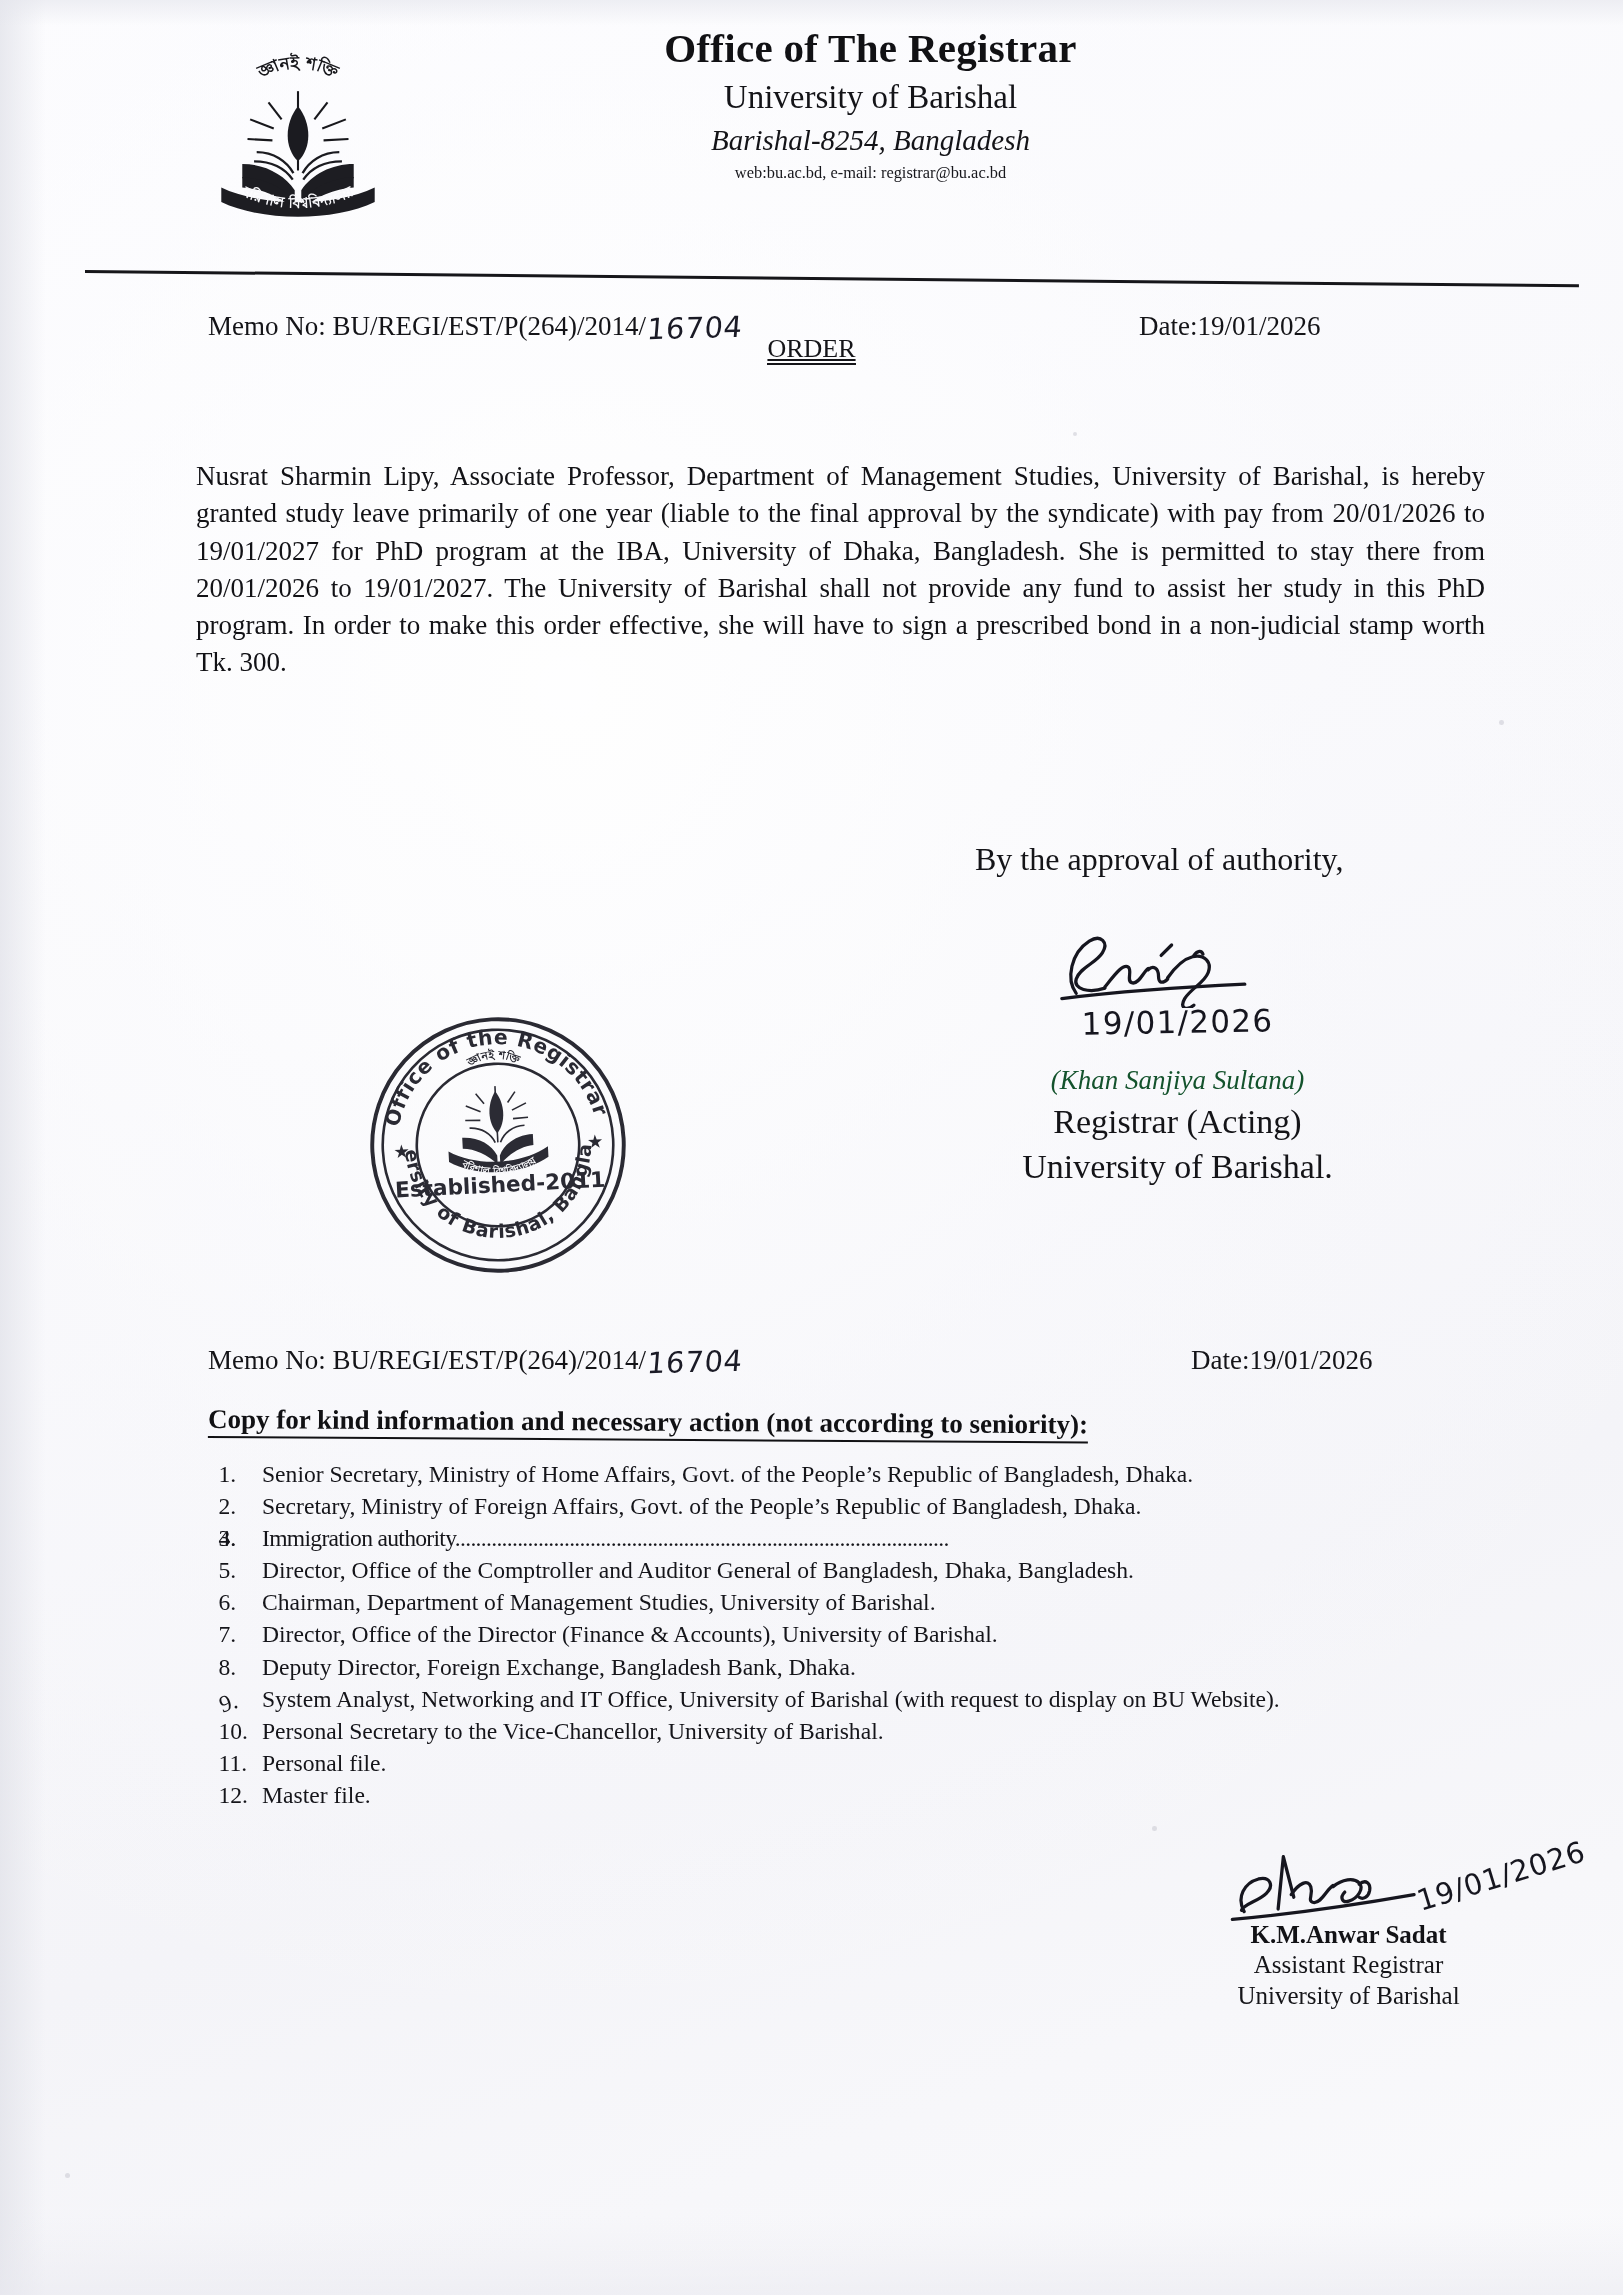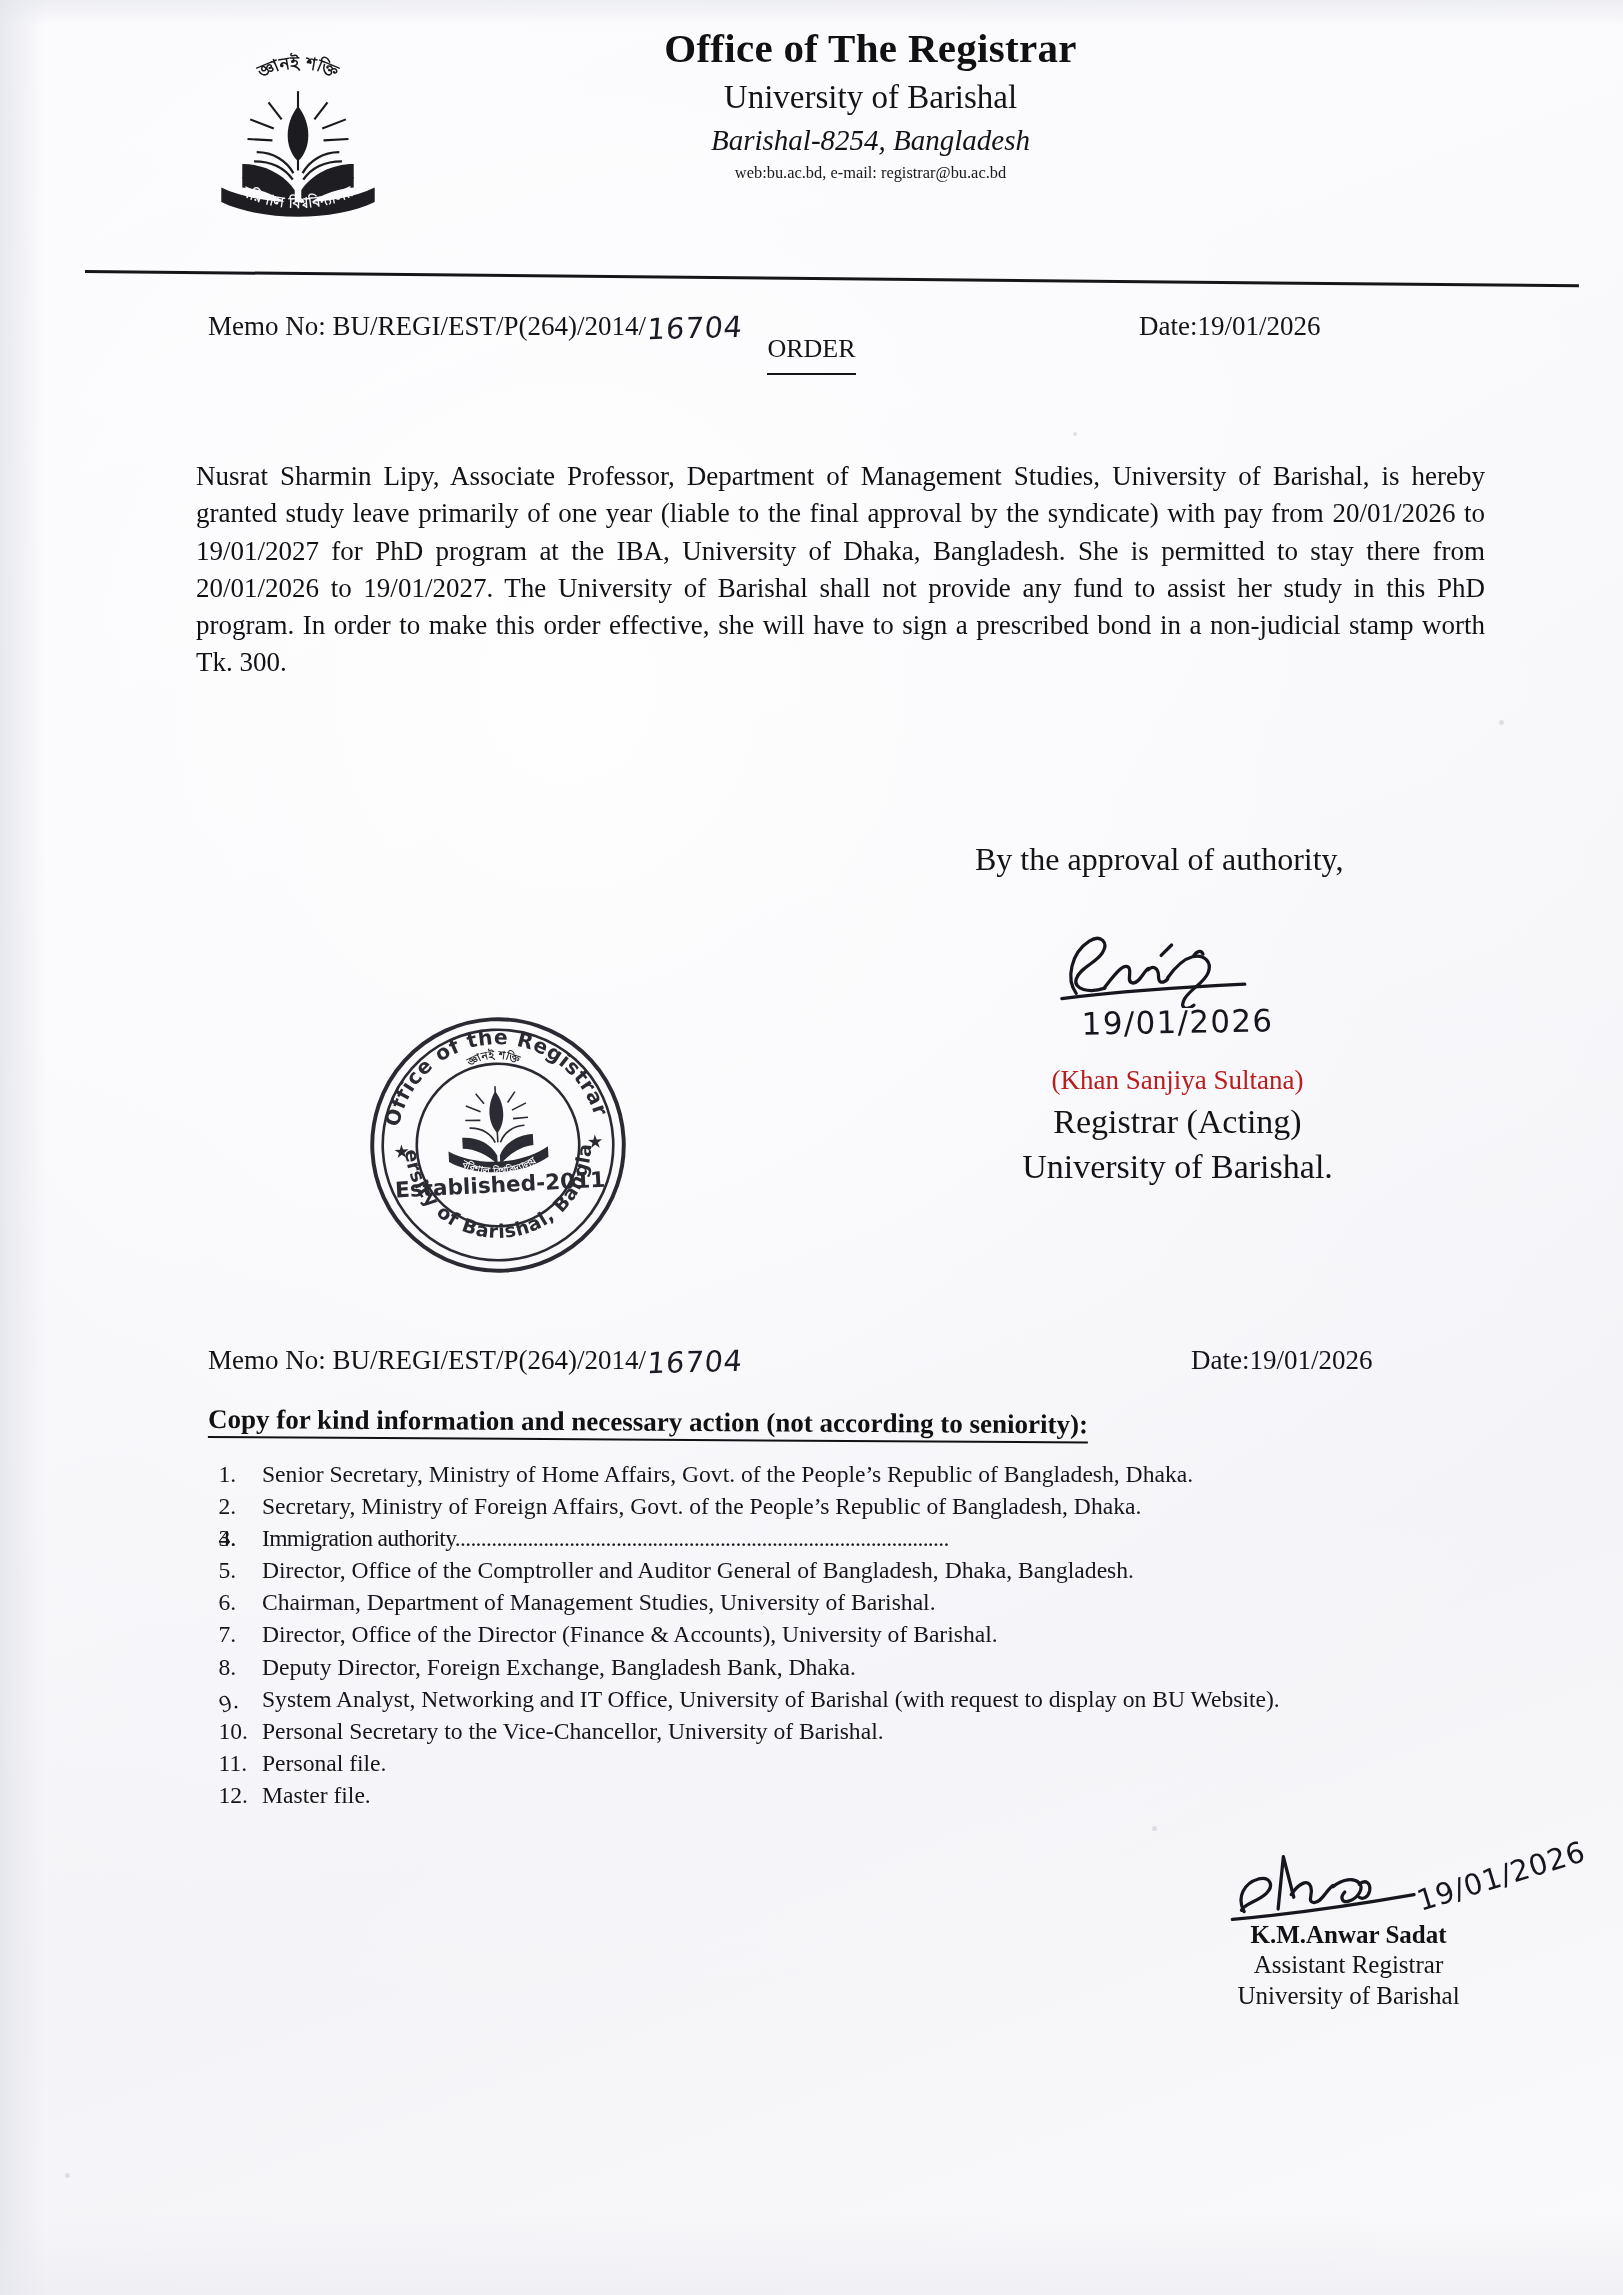--- a/index.html
+++ b/index.html
@@ -163,7 +163,8 @@
   }
   .order-heading span {
     border-bottom: 2px solid #141418;
-    padding-bottom: 10px;
+    padding-bottom: 0;
+    text-decoration: underline;
   }
 
   

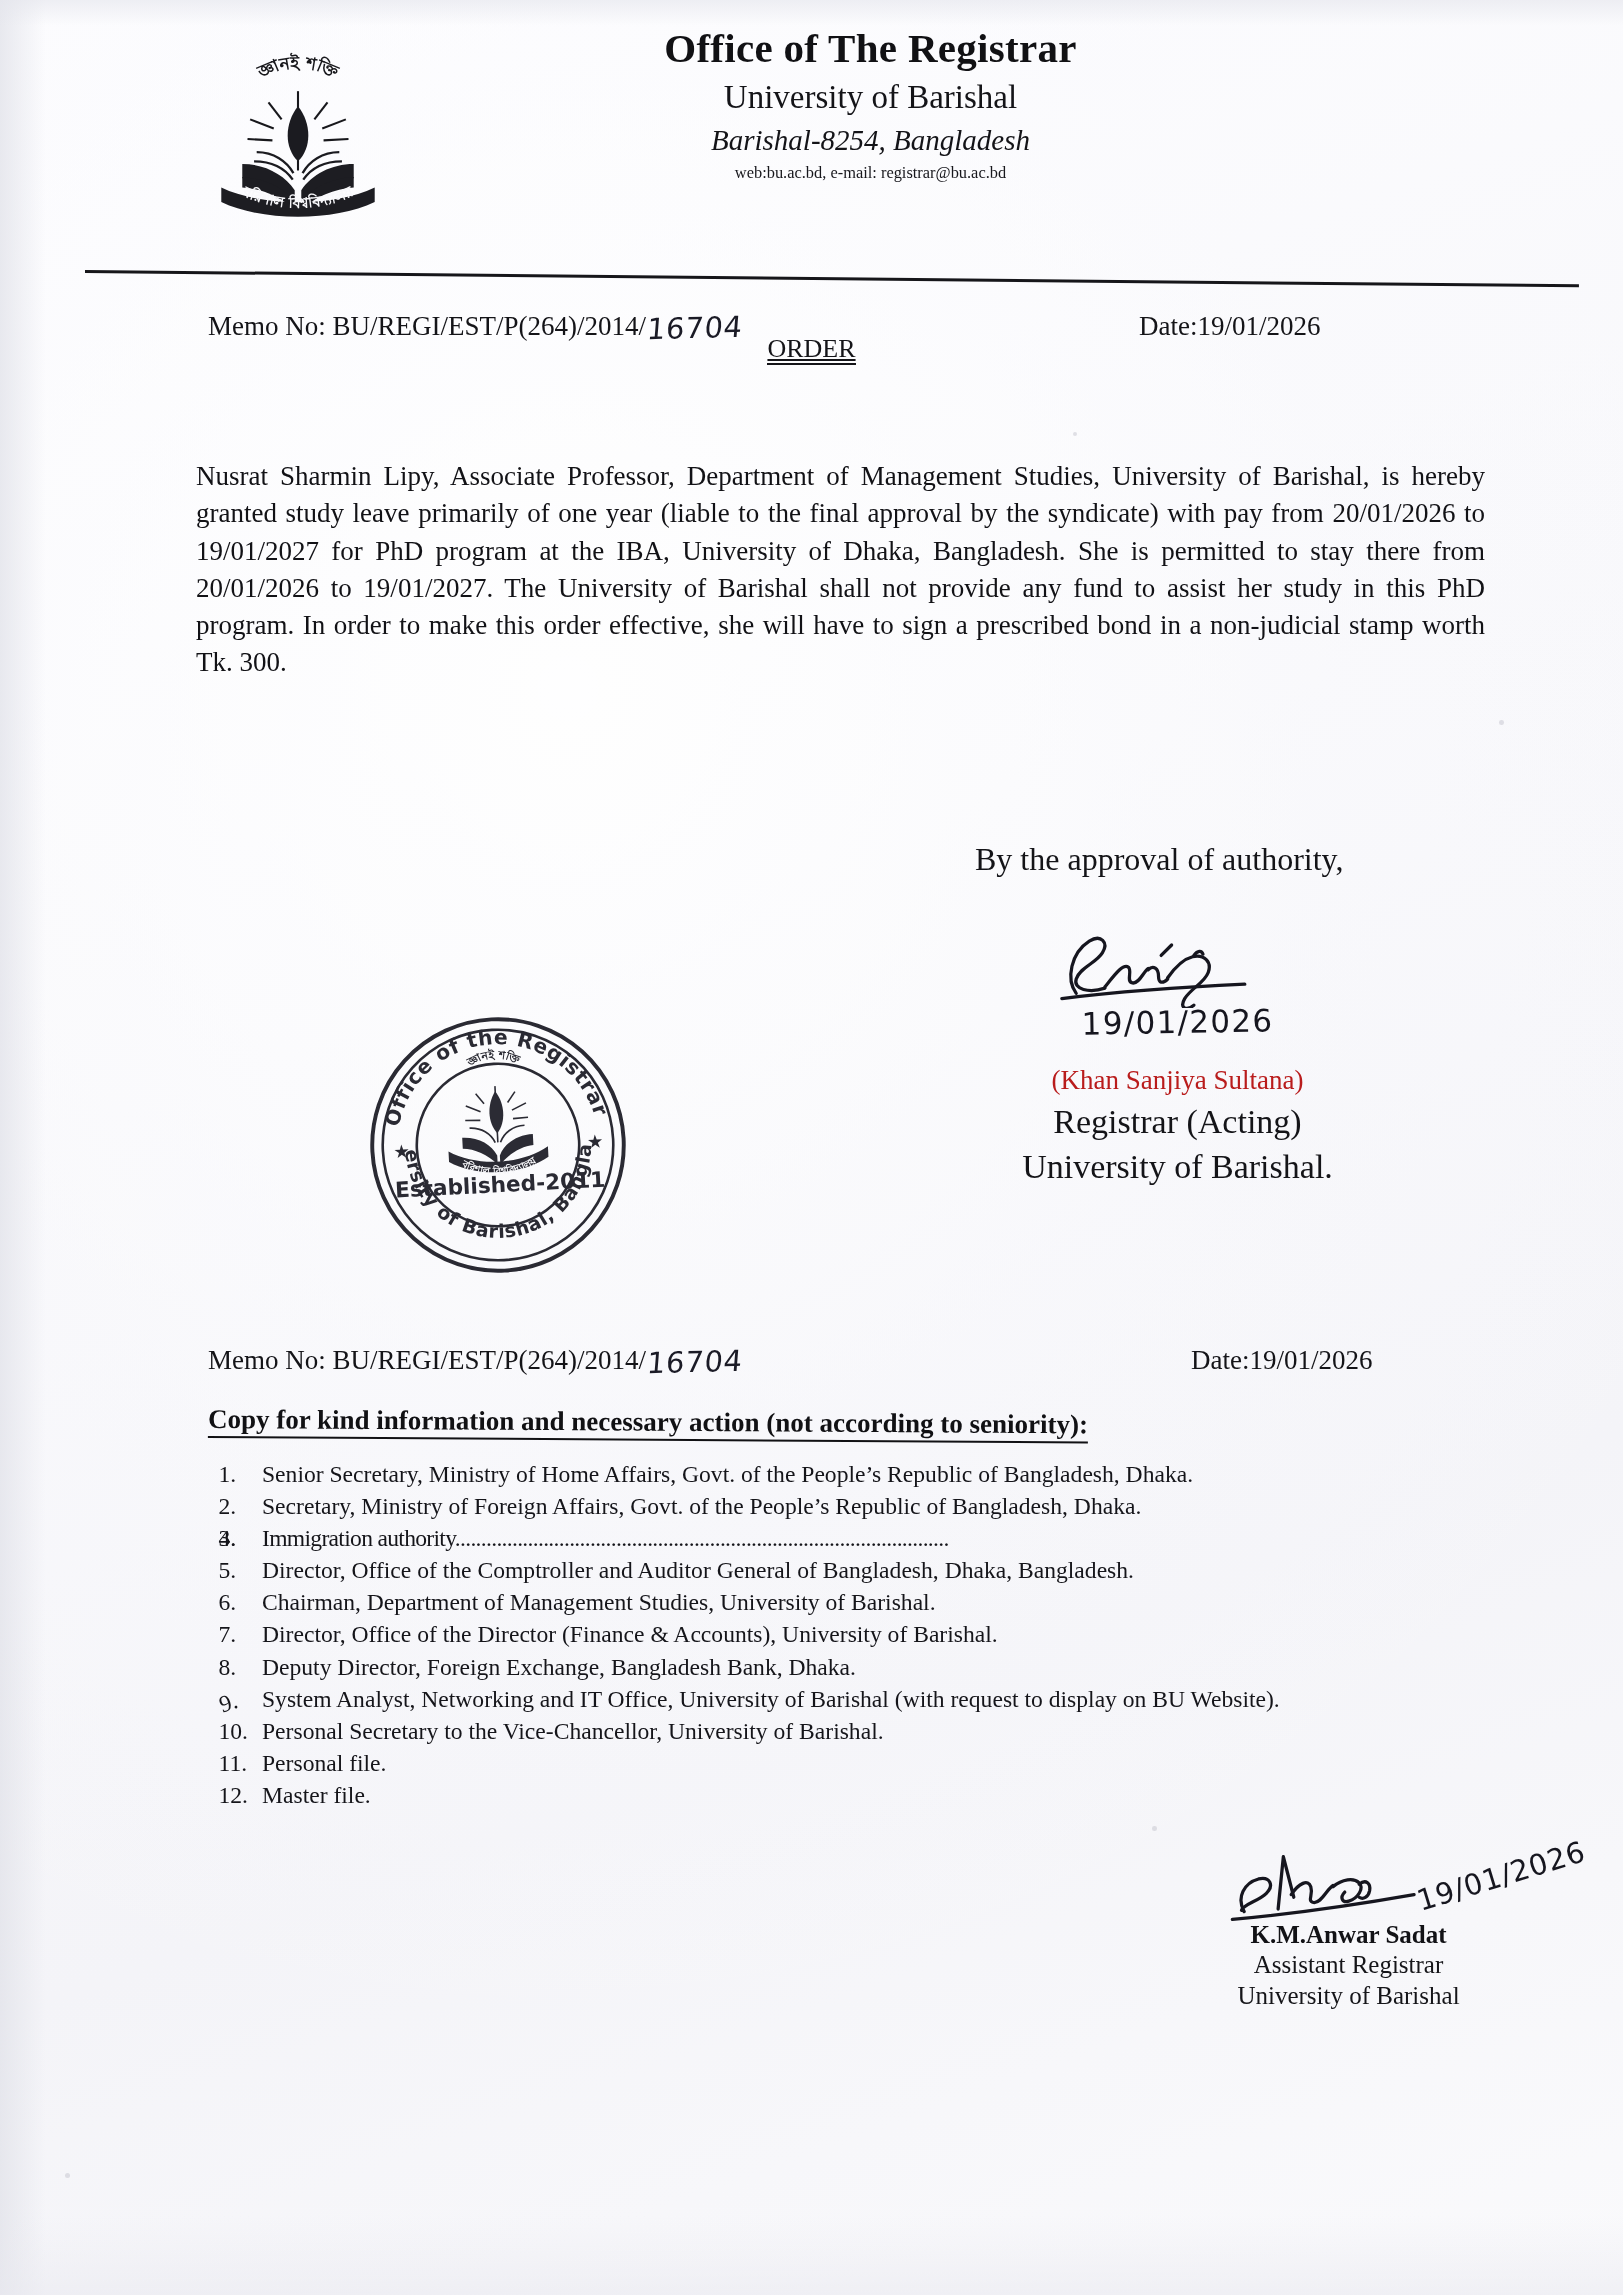--- a/index.html
+++ b/index.html
@@ -211,8 +211,9 @@
   .sig-name {
     font-size: 27px;
     margin-top: 22px;
-    color: #b91c1c;
+    color: #14532d;
     line-height: 1.35;
+    font-style: italic;
   }
   .sig-role, .sig-org {
     font-size: 34px;

